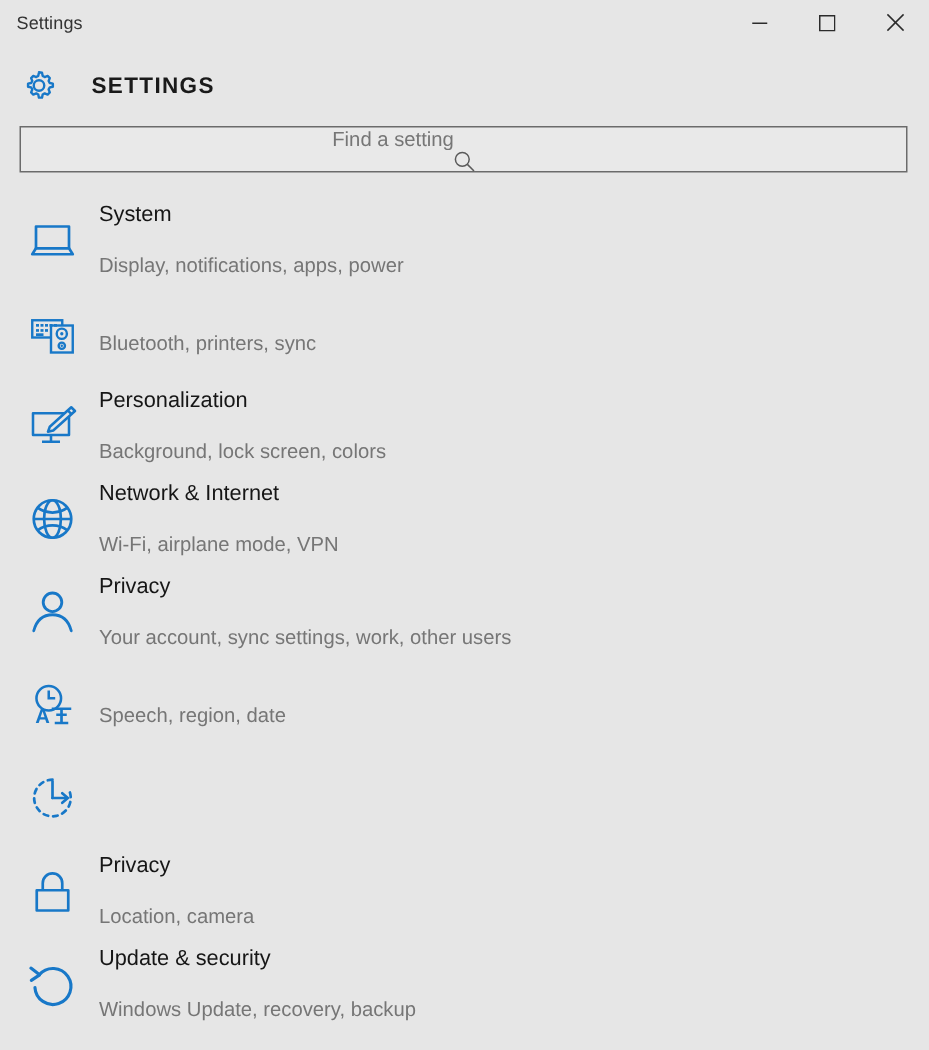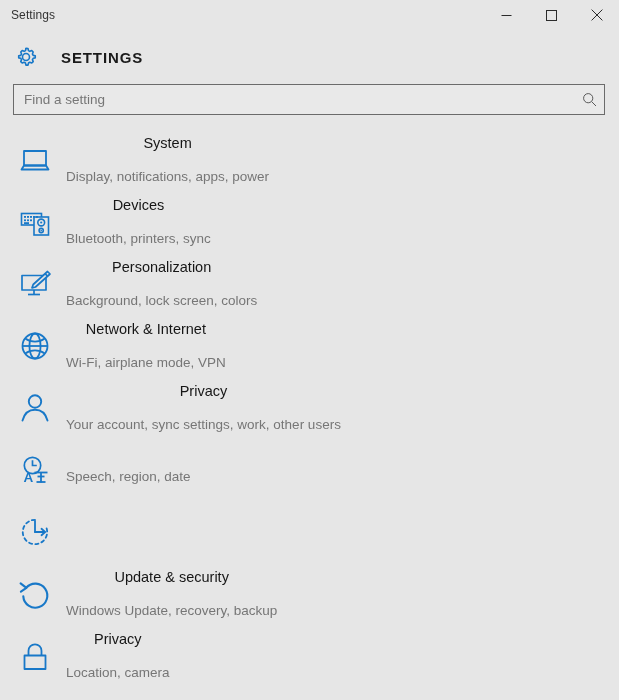--- a/index.html
+++ b/index.html
@@ -78,6 +78,7 @@
     display: flex;
     align-items: center;
     box-sizing: border-box;
+    flex-direction: column;
   }
   .search-input {
     flex: 1;

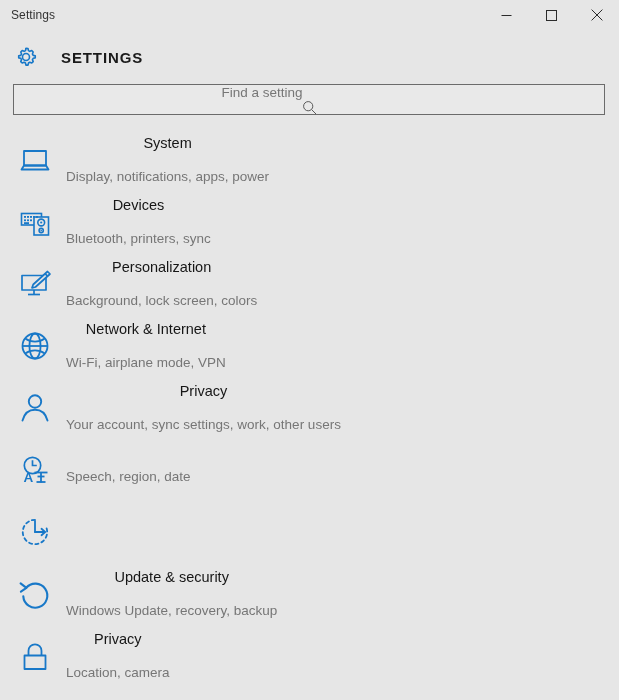--- a/index.html
+++ b/index.html
@@ -105,7 +105,6 @@
   .list {
     margin-top: 14px;
     padding-left: 13px;
-    text-align: center;
   }
   .row {
     display: flex;

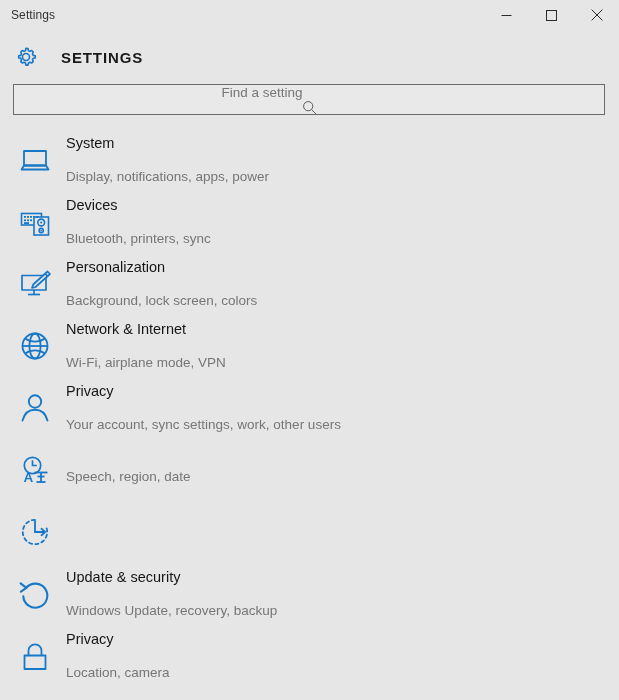--- a/index.html
+++ b/index.html
@@ -231,7 +231,6 @@
       </svg>
     </div>
     <div class="row-text">
-      <div class="row-title">Devices</div>
       <div class="row-sub">Bluetooth, printers, sync</div>
     </div>
   </div>

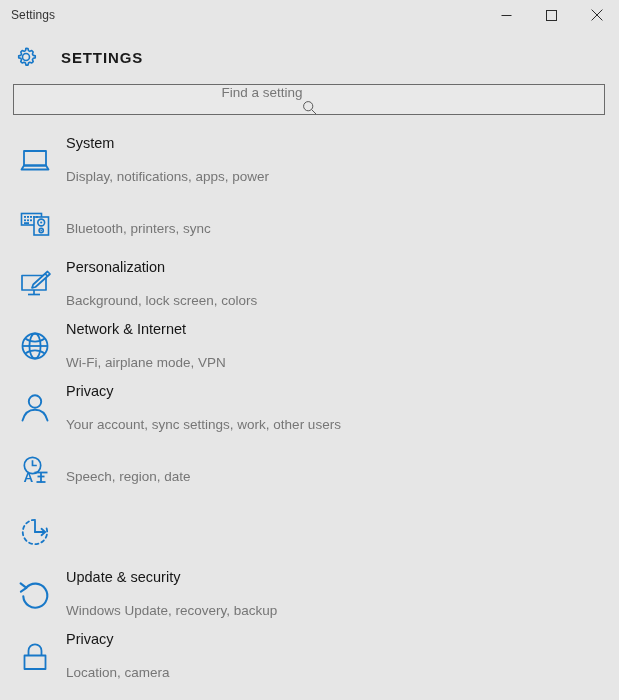--- a/index.html
+++ b/index.html
@@ -323,6 +323,21 @@
   <div class="row">
     <div class="row-icon">
       <svg width="40" height="40" viewBox="0 0 40 40">
+        <g fill="none" stroke="#1878c8" stroke-width="1.8" stroke-linejoin="round">
+          <rect x="9.5" y="19.5" width="21" height="13.5"></rect>
+          <path d="M13.5 19.5 V14.8 A 6.5 6.5 0 0 1 26.5 14.8 V19.5"></path>
+        </g>
+      </svg>
+    </div>
+    <div class="row-text">
+      <div class="row-title">Privacy</div>
+      <div class="row-sub">Location, camera</div>
+    </div>
+  </div>
+
+  <div class="row">
+    <div class="row-icon">
+      <svg width="40" height="40" viewBox="0 0 40 40">
         <g fill="none" stroke="#1878c8" stroke-width="2.1" stroke-linecap="round" stroke-linejoin="round">
           <path d="M11.2 13.8 A 12 12 0 1 1 8.3 22.4"></path>
           <path d="M5.6 9.4 L11.4 13.9 L5.9 17.6"></path>
@@ -335,21 +350,6 @@
     </div>
   </div>
 
-  <div class="row">
-    <div class="row-icon">
-      <svg width="40" height="40" viewBox="0 0 40 40">
-        <g fill="none" stroke="#1878c8" stroke-width="1.8" stroke-linejoin="round">
-          <rect x="9.5" y="19.5" width="21" height="13.5"></rect>
-          <path d="M13.5 19.5 V14.8 A 6.5 6.5 0 0 1 26.5 14.8 V19.5"></path>
-        </g>
-      </svg>
-    </div>
-    <div class="row-text">
-      <div class="row-title">Privacy</div>
-      <div class="row-sub">Location, camera</div>
-    </div>
-  </div>
-
 </div>
 
 </body></html>

